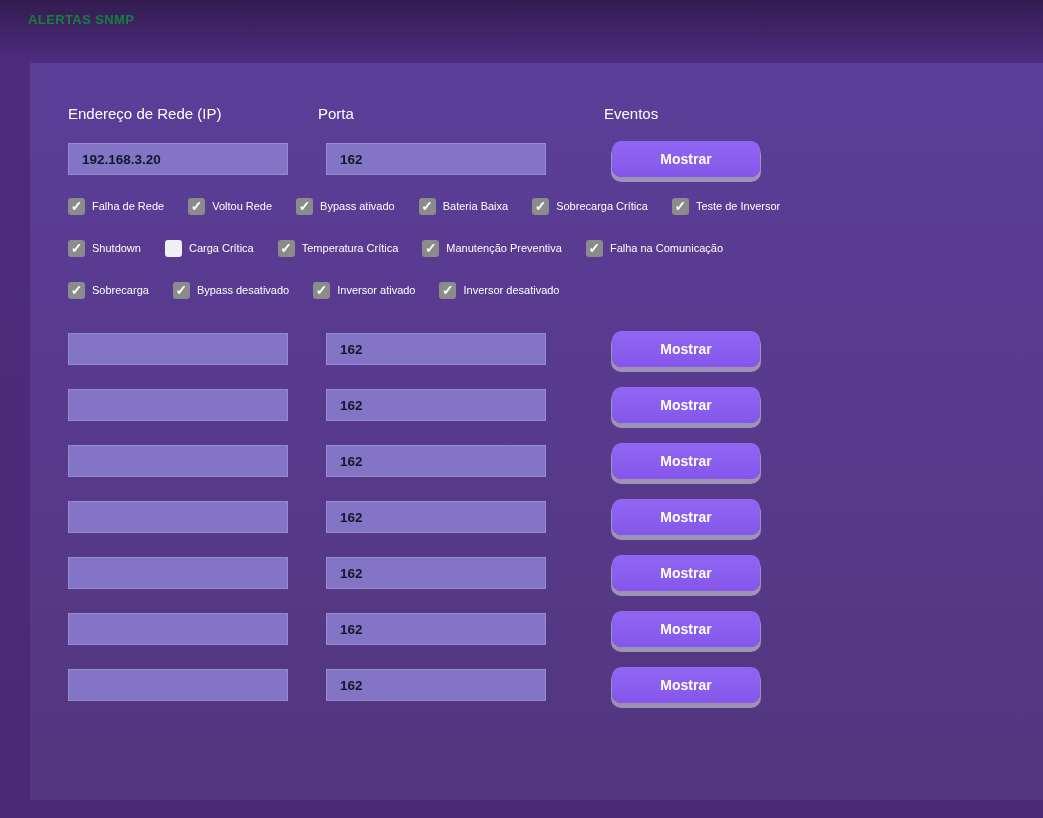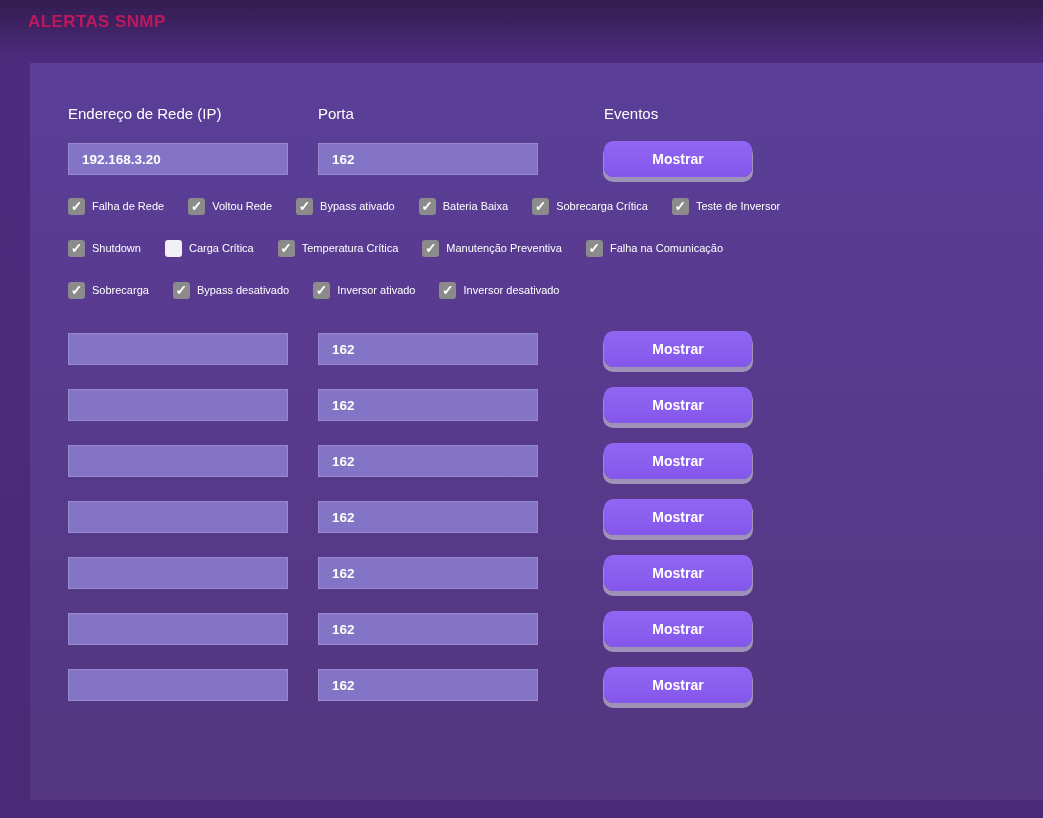--- a/index.html
+++ b/index.html
@@ -12,7 +12,7 @@
   }
   .page-title {
     position: absolute; left: 28px; top: 12px;
-    color: #be185d; font-size: 17px; font-weight: 700; letter-spacing: .4px;
+    color: #15803d; font-size: 13px; font-weight: 700; letter-spacing: .4px;
   }
   .panel {
     position: absolute; left: 30px; top: 63px;

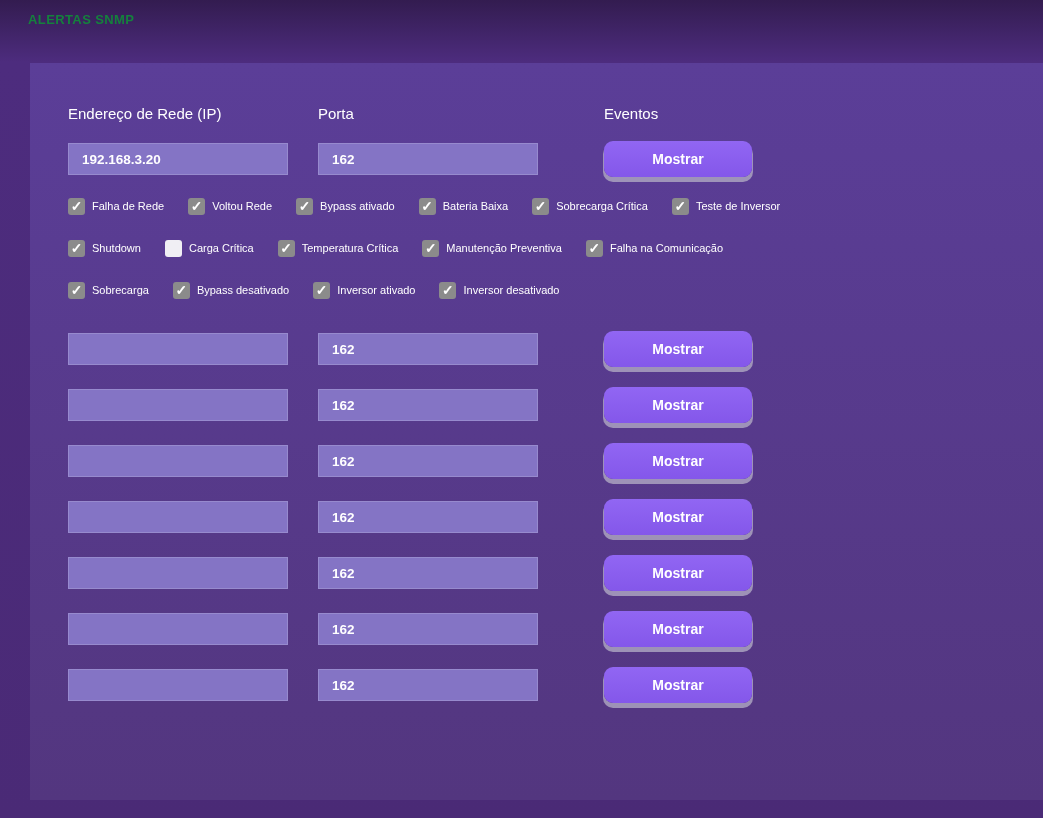--- a/index.html
+++ b/index.html
@@ -29,7 +29,7 @@
   .tf {
     width: 220px; height: 32px;
     border: 1px solid rgba(255,255,255,.16);
-    background: #8474c5; color: #ffffff;
+    background: #8474c5; color: #0f172a;
     font-family: inherit; font-size: 13.5px; font-weight: 700;
     padding: 0 13px; outline: none;
   }

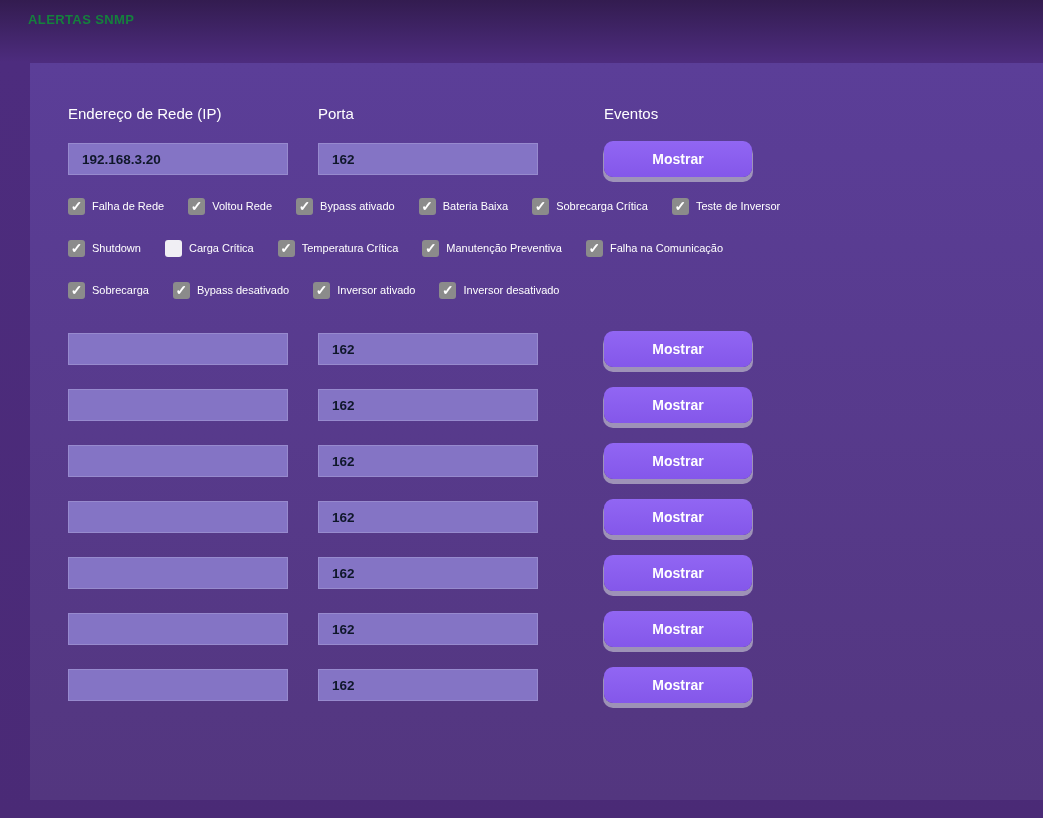--- a/index.html
+++ b/index.html
@@ -33,7 +33,7 @@
     font-family: inherit; font-size: 13.5px; font-weight: 700;
     padding: 0 13px; outline: none;
   }
-  .tf.port { margin-left: 30px; }
+  .tf.port { margin-left: 38px; }
   .btn {
     width: 148px; height: 36px; margin-left: 66px; margin-top: -2px;
     border: none; border-radius: 9px;

